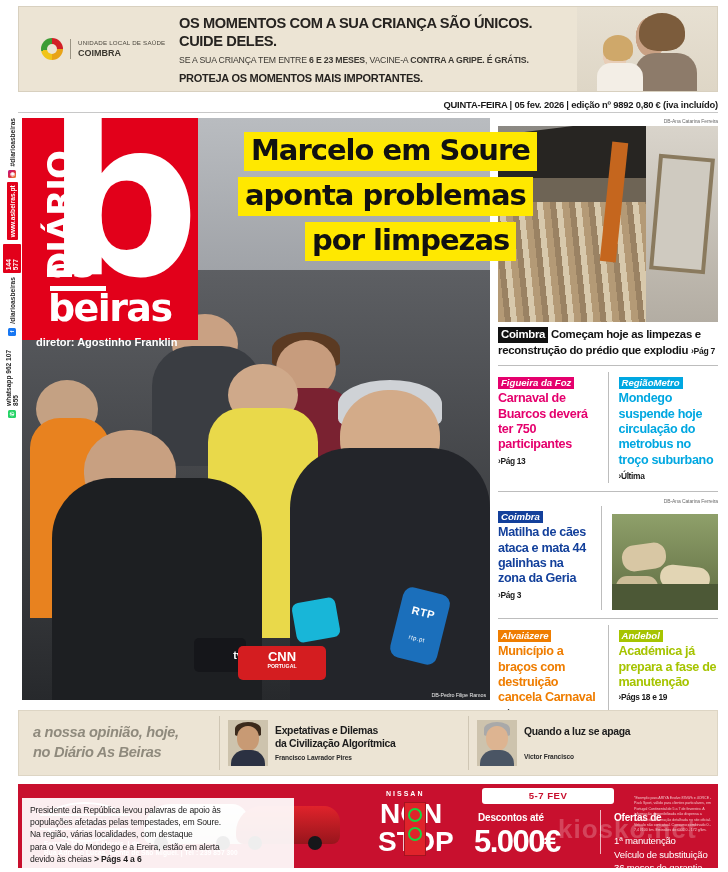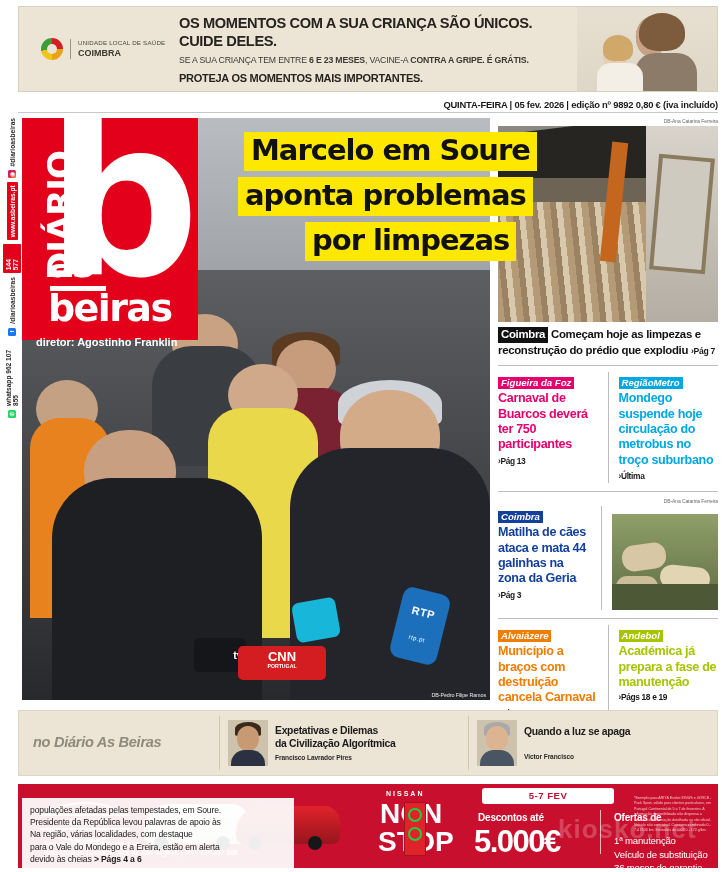--- a/index.html
+++ b/index.html
@@ -440,6 +440,7 @@
 
 <div class="opinion">
   <div class="op-title">
+    <div>a nossa opinião, hoje,</div>
     <div>no Diário As Beiras</div>
   </div>
 

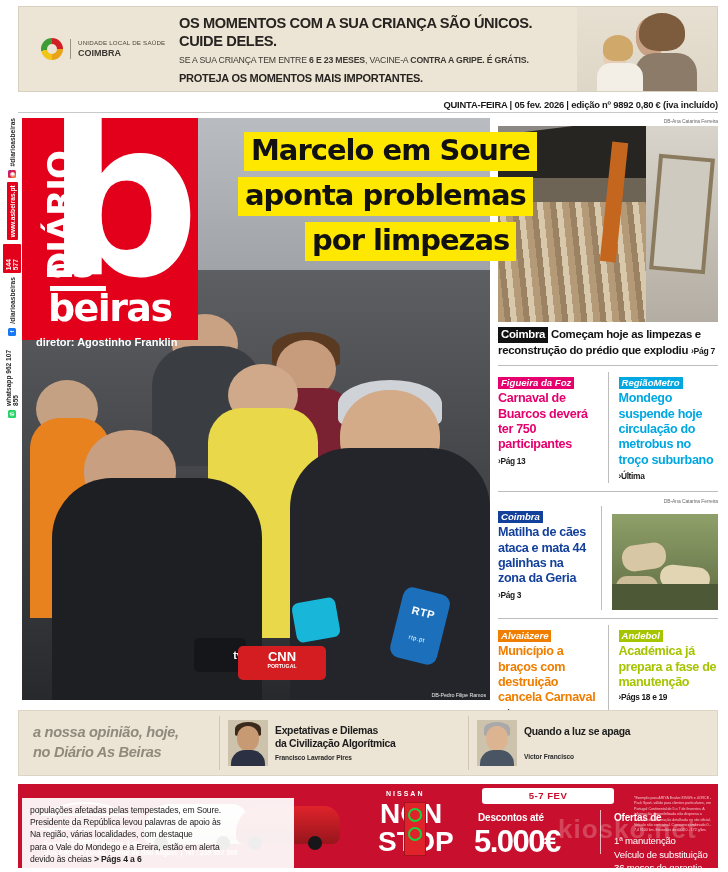--- a/index.html
+++ b/index.html
@@ -340,8 +340,8 @@
 <div class="hl hl3">por limpezas</div>
 
 <div class="mp-caption">
+  <div>Presidente da República levou palavras de apoio às</div>
   <div>populações afetadas pelas tempestades, em Soure.</div>
-  <div>Presidente da República levou palavras de apoio às</div>
   <div>Na região, várias localidades, com destaque</div>
   <div>para o Vale do Mondego e a Ereira, estão em alerta</div>
   <div><span>devido às cheias</span> <b>&gt; Págs 4 a 6</b></div>

